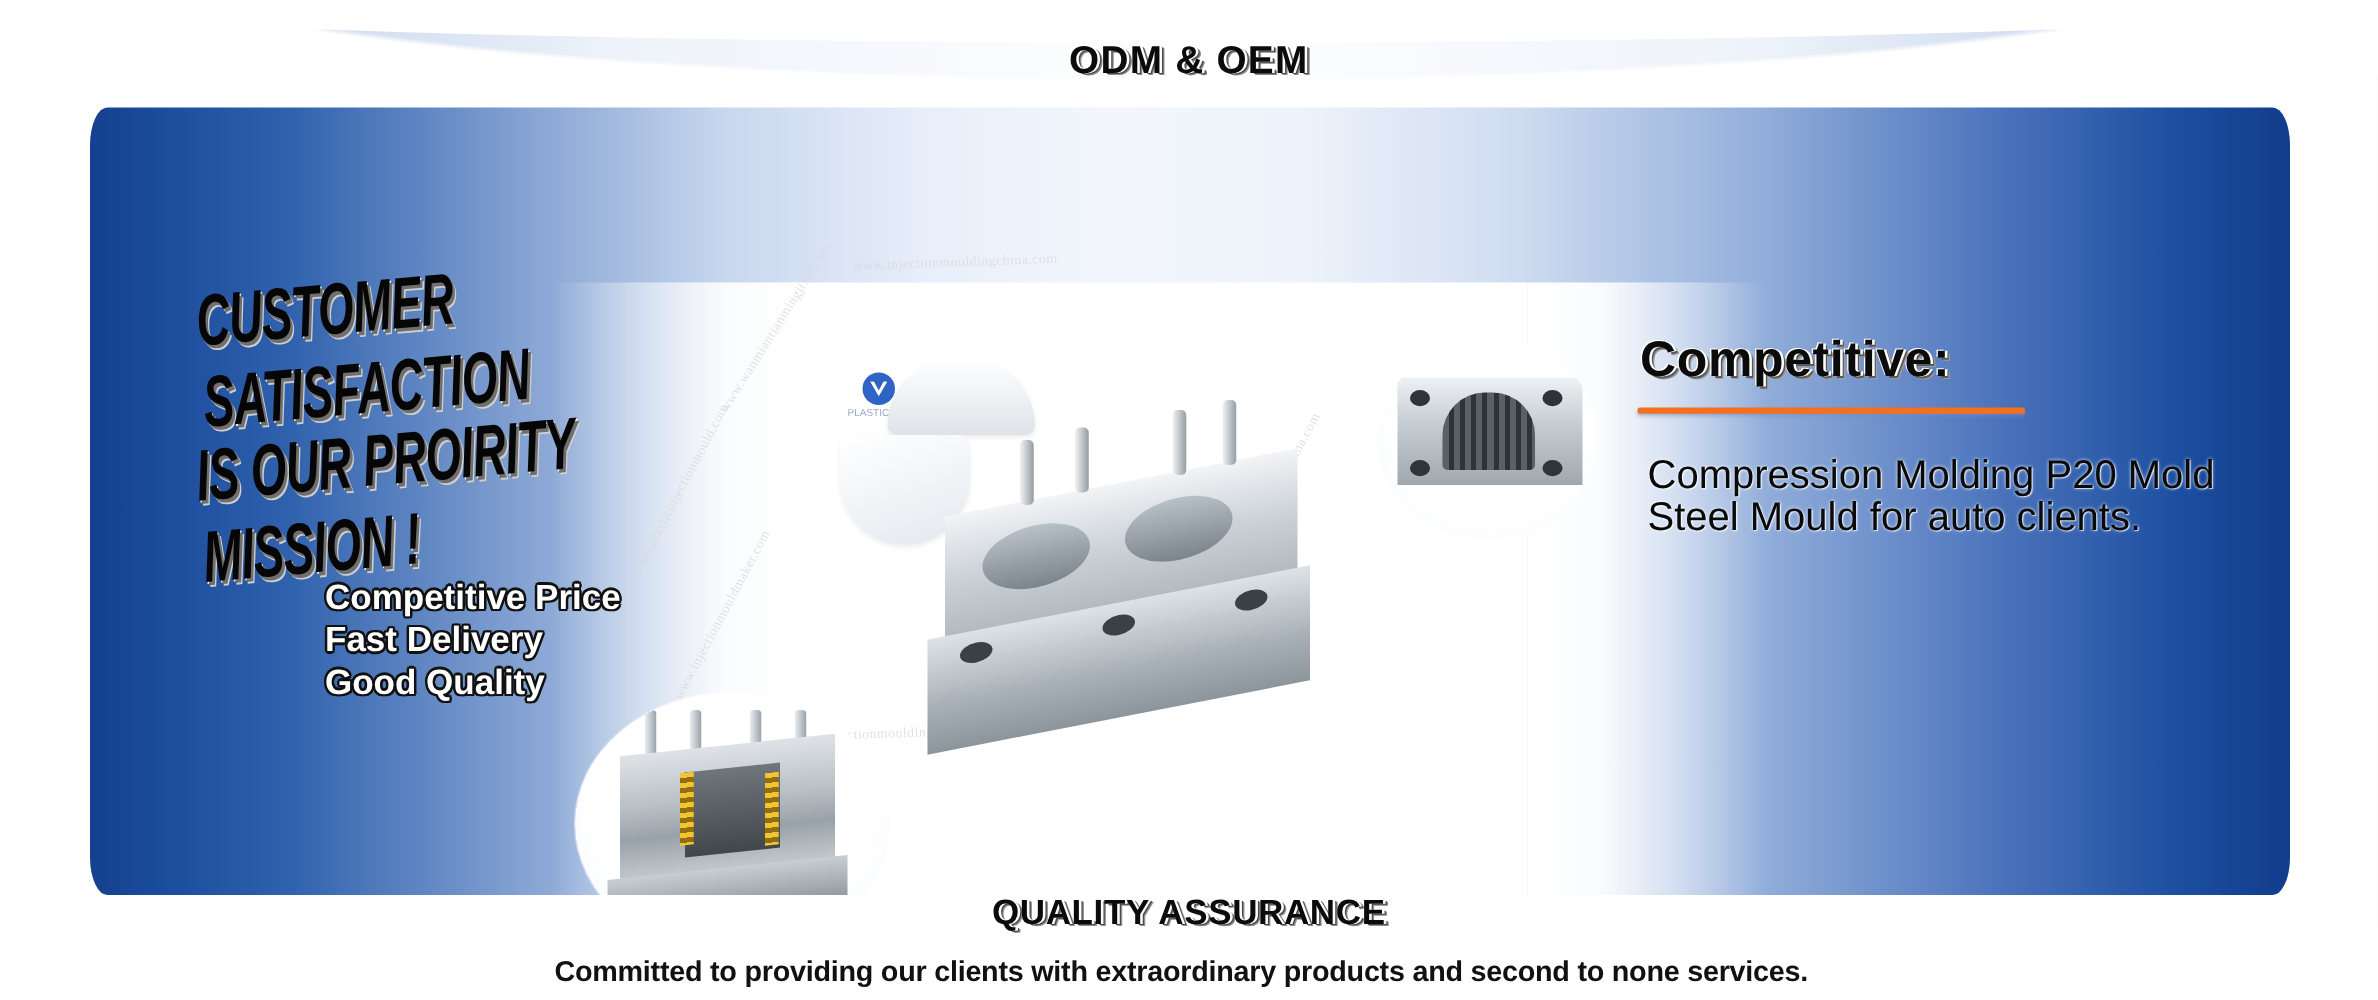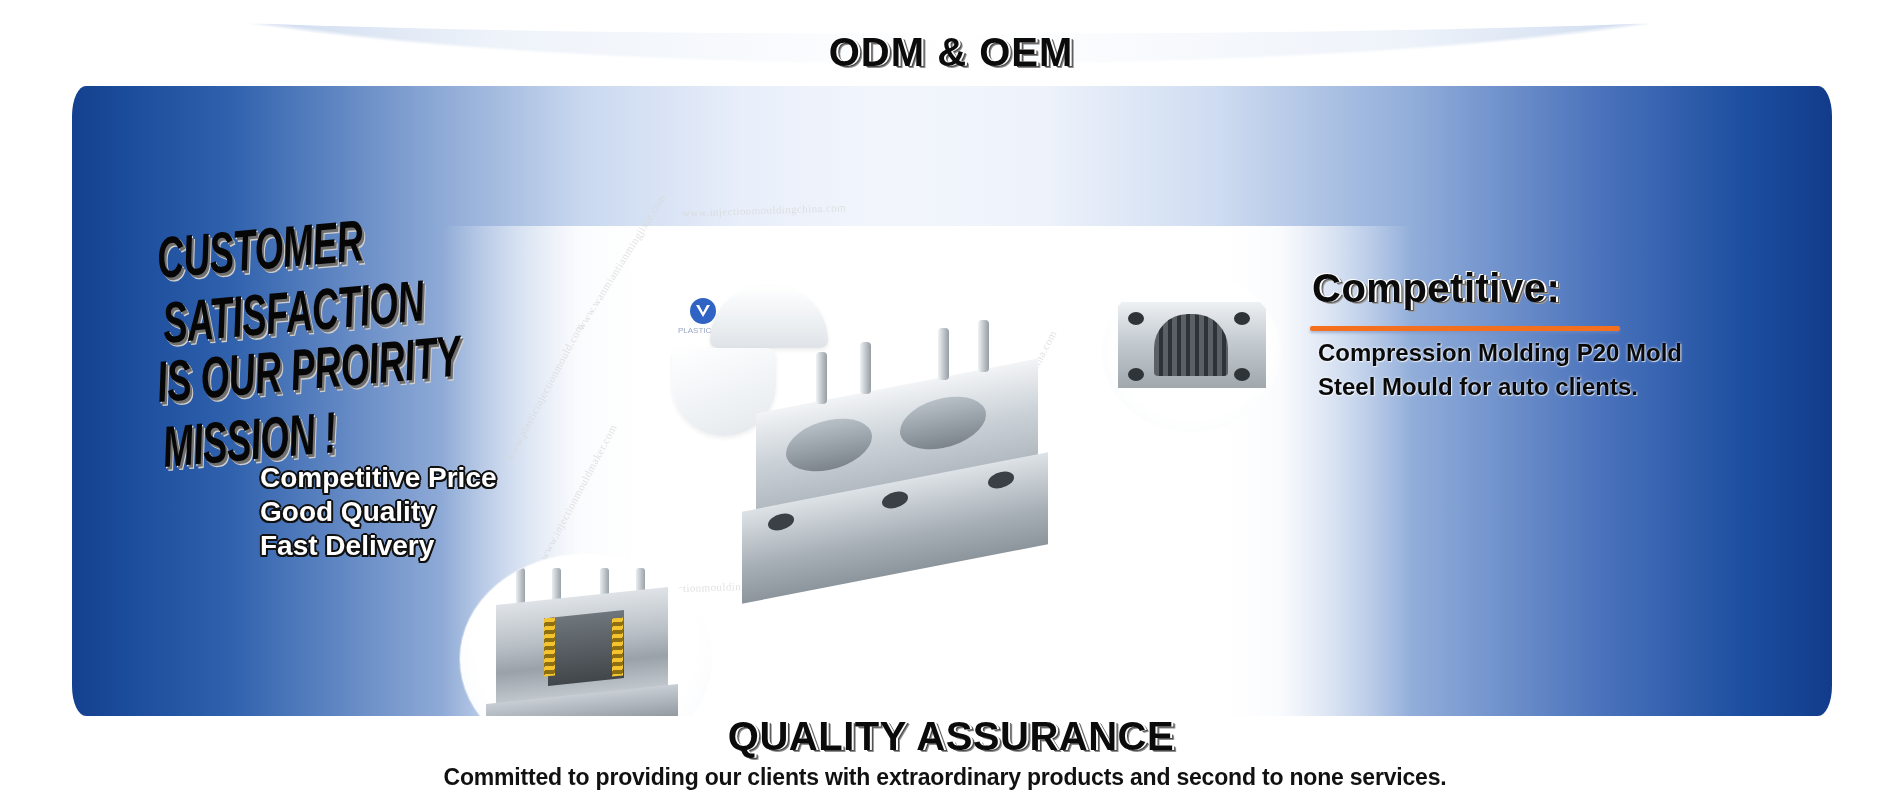--- a/index.html
+++ b/index.html
@@ -73,7 +73,7 @@
   
   .hdr-title{
     position:absolute; left:0; right:0; top:30px; text-align:center;
-    font-size:40px; font-weight:bold; letter-spacing:1px; color:#0b0b0b;
+    font-size:31px; font-weight:bold; letter-spacing:1px; color:#0b0b0b;
     font-family:"Liberation Sans", sans-serif;
     text-shadow: 2px 0 0 #ffffff, 3px 1px 0 #4a4a4a, 4px 2px 0 #8a8a8a,
                  -1px -1px 0 #ffffff, 1px -1px 0 #ffffff;

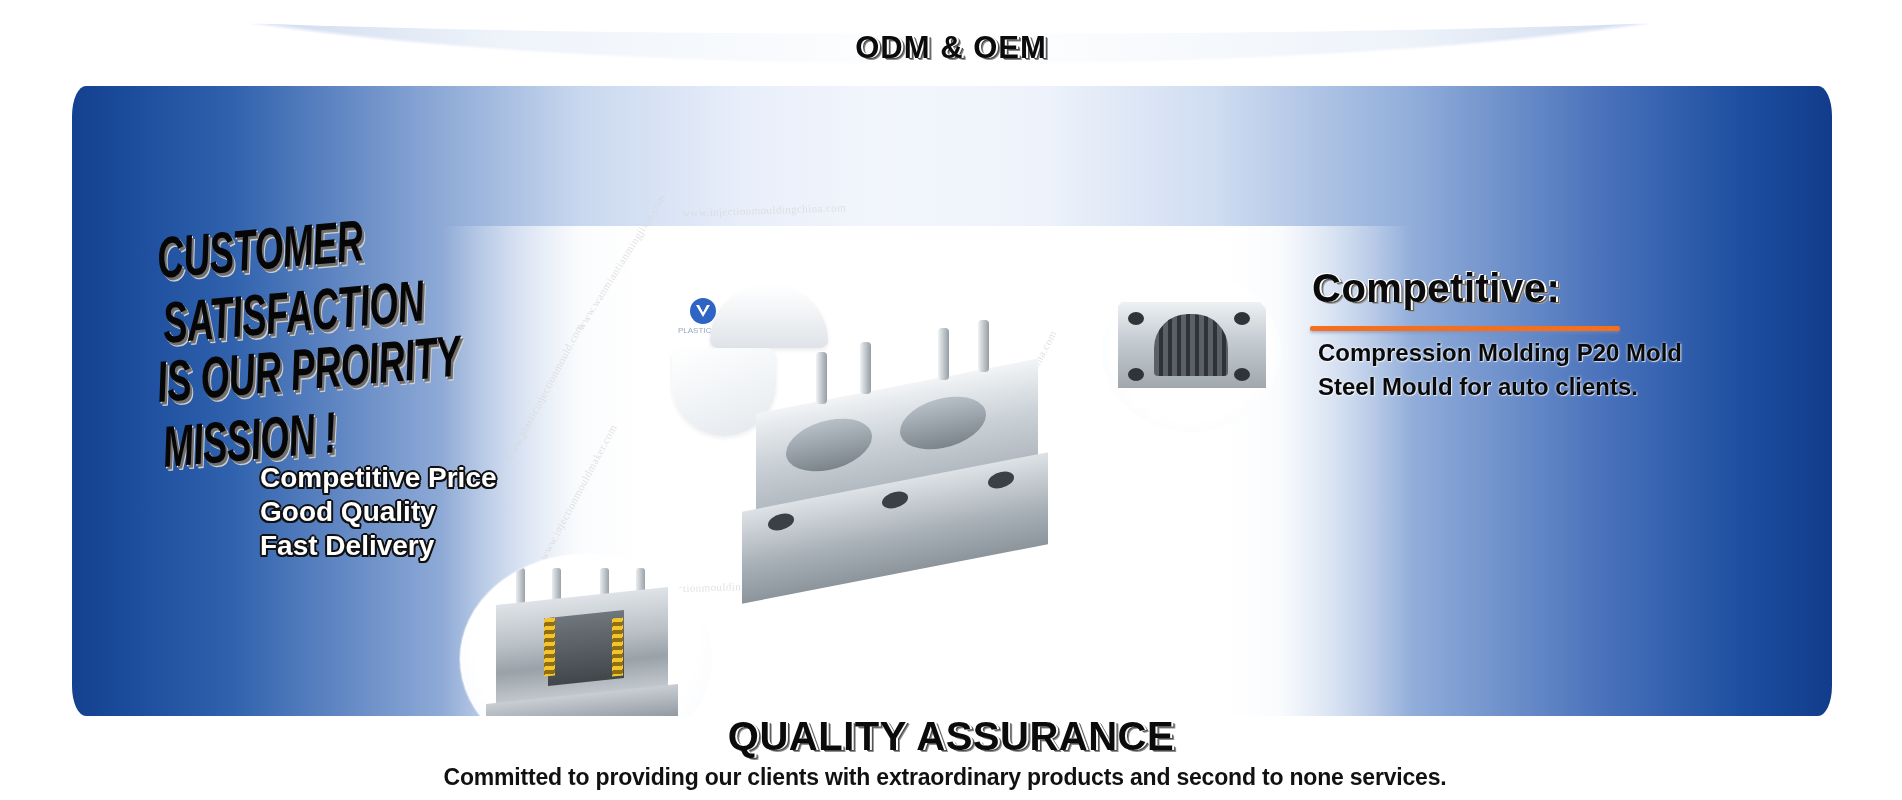--- a/index.html
+++ b/index.html
@@ -123,8 +123,8 @@
     box-shadow:0 2px 3px rgba(120,140,190,.55);
   }
   .app-desc{
-    position:absolute; left:1246px; top:250px; width:520px;
-    font-size:24px; font-weight:bold; line-height:34px; color:#0a0a0a;
+    position:absolute; left:1246px; top:276px; width:520px;
+    font-size:32px; font-weight:normal; line-height:34px; color:#0a0a0a;
     text-shadow:0 0 3px rgba(255,255,255,.9), 1px 1px 0 rgba(255,255,255,.6);
   }
 

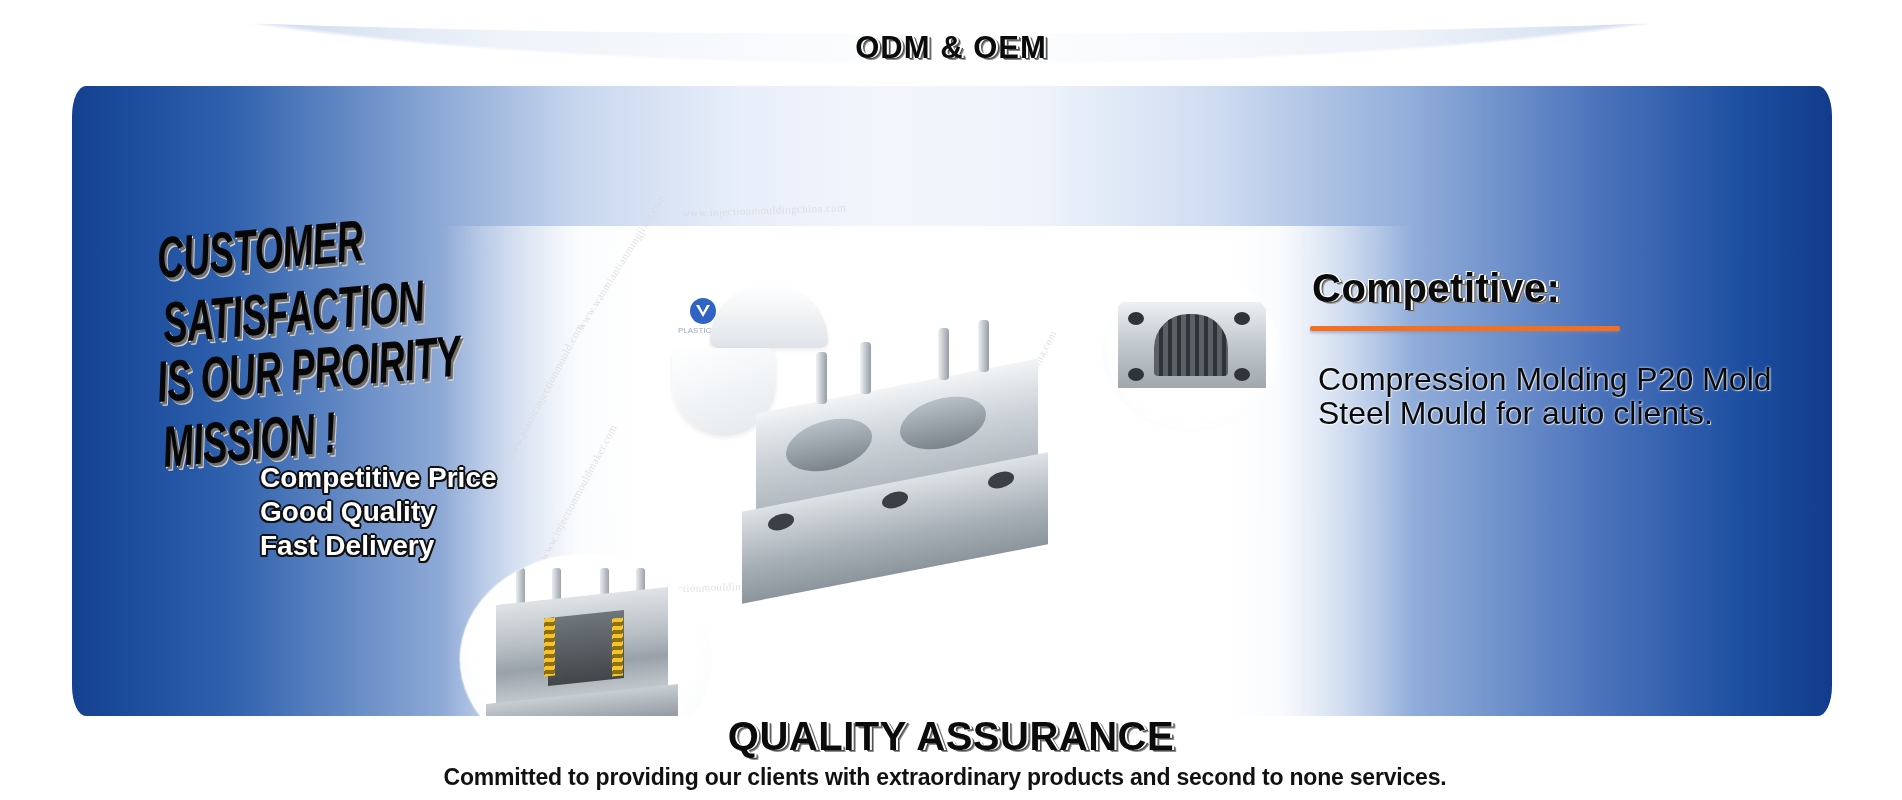--- a/index.html
+++ b/index.html
@@ -308,8 +308,8 @@
 
     <div class="benefits">
       <div>Competitive Price</div>
+      <div>Fast Delivery</div>
       <div>Good Quality</div>
-      <div>Fast Delivery</div>
     </div>
 
     <div class="app-title">Competitive:</div>

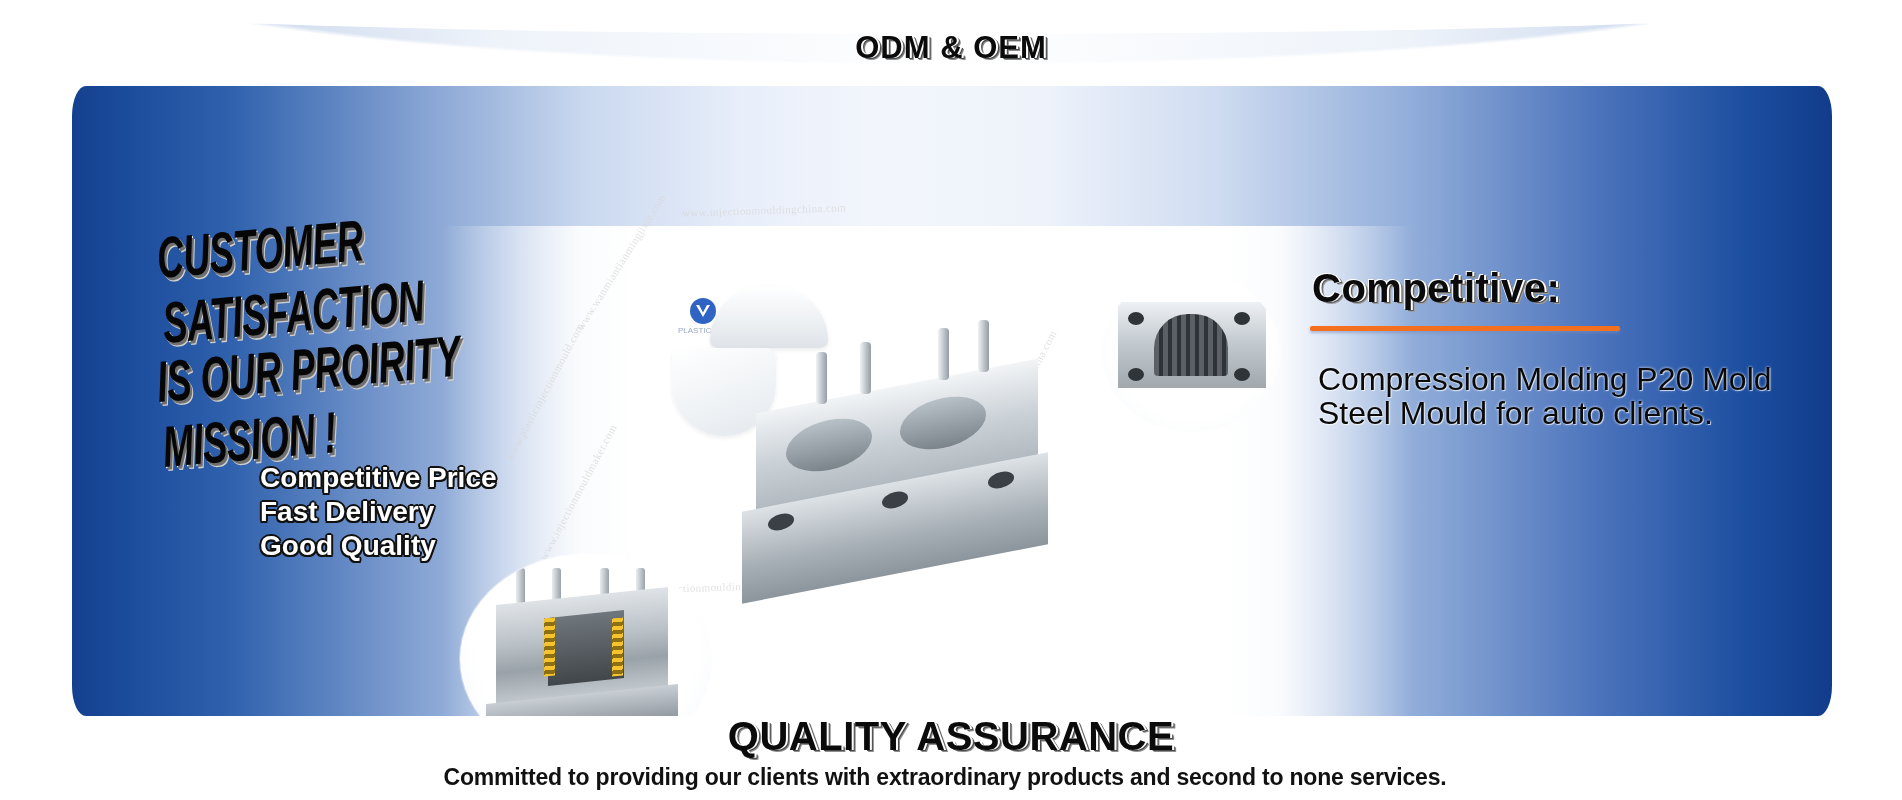--- a/index.html
+++ b/index.html
@@ -225,7 +225,7 @@
   
   .foot-title{
     position:absolute; left:0; right:0; top:714px; text-align:center;
-    font-size:40px; font-weight:bold; color:#0b0b0b; letter-spacing:.5px;
+    font-size:28px; font-weight:bold; color:#0b0b0b; letter-spacing:.5px;
     text-shadow: 2px 0 0 #ffffff, 3px 1px 0 #4a4a4a, 4px 2px 0 #8e8e8e, -1px -1px 0 #ffffff;
   }
   .foot-sub{

